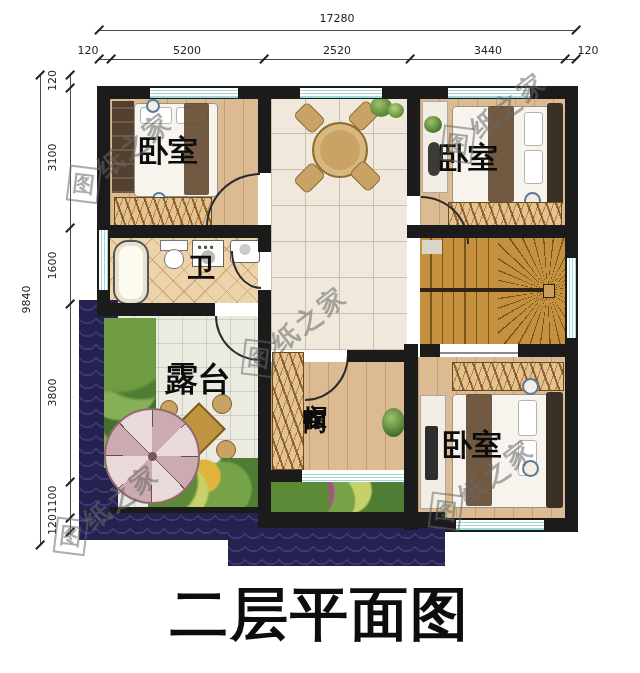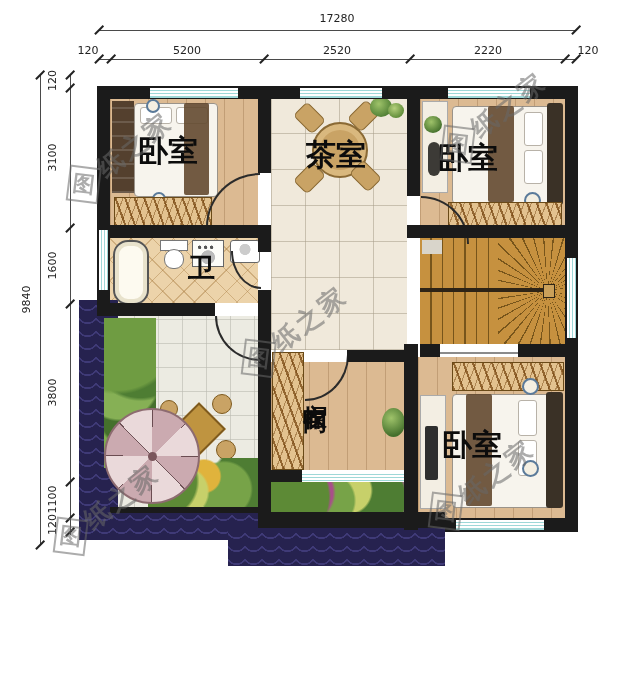--- a/index.html
+++ b/index.html
@@ -74,7 +74,7 @@
   <div class="dim-label" style="left:68px;top:45px;width:40px">120</div>
   <div class="dim-label" style="left:167px;top:45px;width:40px">5200</div>
   <div class="dim-label" style="left:317px;top:45px;width:40px">2520</div>
-  <div class="dim-label" style="left:468px;top:45px;width:40px">2220</div>
+  <div class="dim-label" style="left:468px;top:45px;width:40px">3440</div>
   <div class="dim-label" style="left:568px;top:45px;width:40px">120</div>
 
   <div class="dl" style="left:40px;top:75px;width:1px;height:470px"></div>

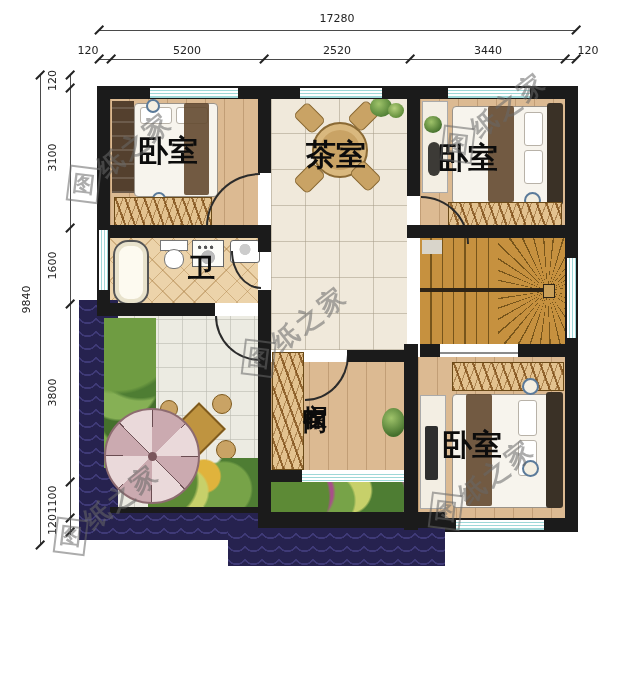--- a/index.html
+++ b/index.html
@@ -227,7 +227,6 @@
   <div class="arc arc-br" style="left:305px;top:355px;width:42px;height:44px"></div>
 
   <div class="room-label" style="left:138px;top:136px;font-size:30px">卧室</div>
-  <div class="room-label" style="left:306px;top:140px;font-size:30px">茶室</div>
   <div class="room-label" style="left:438px;top:143px;font-size:30px">卧室</div>
   <div class="room-label" style="left:188px;top:254px;font-size:27px">卫</div>
   <div class="room-label v-label" style="left:303px;top:385px;font-size:24px">衣帽间</div>

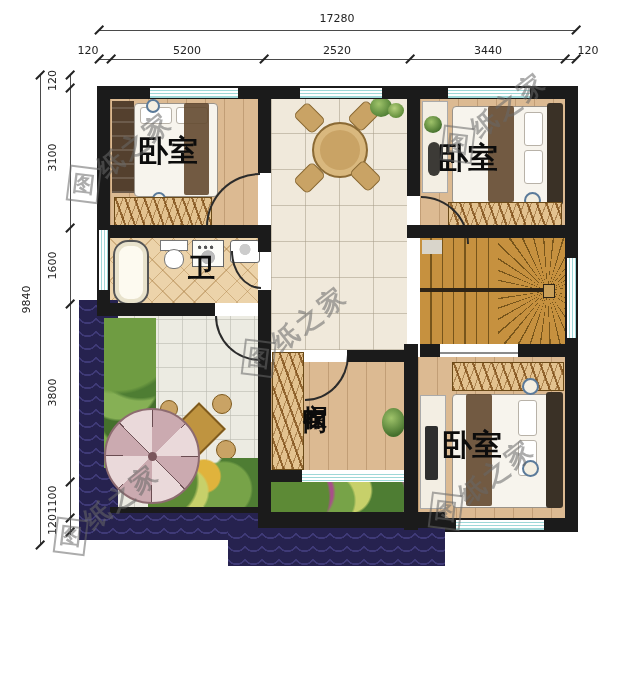--- a/index.html
+++ b/index.html
@@ -229,6 +229,7 @@
   <div class="room-label" style="left:138px;top:136px;font-size:30px">卧室</div>
   <div class="room-label" style="left:438px;top:143px;font-size:30px">卧室</div>
   <div class="room-label" style="left:188px;top:254px;font-size:27px">卫</div>
+  <div class="room-label" style="left:165px;top:362px;font-size:33px">露台</div>
   <div class="room-label v-label" style="left:303px;top:385px;font-size:24px">衣帽间</div>
   <div class="room-label" style="left:442px;top:430px;font-size:30px">卧室</div>
 

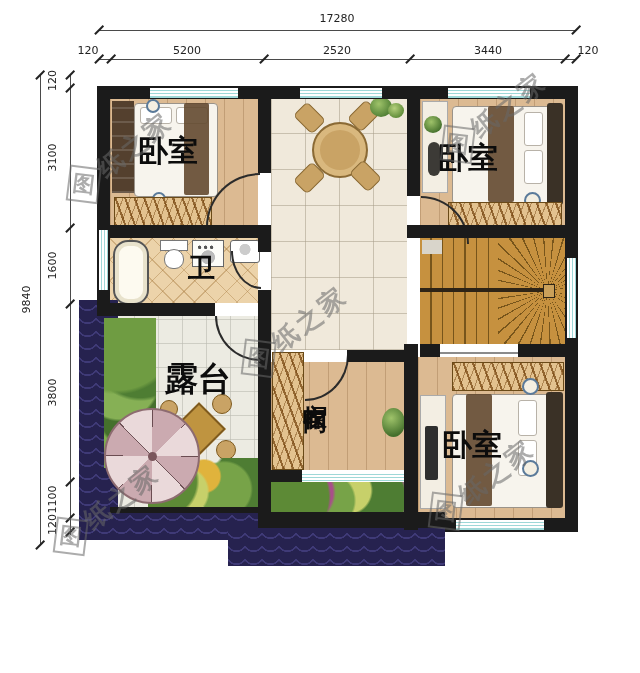--- a/index.html
+++ b/index.html
@@ -254,6 +254,7 @@
       <span>纸之家</span>
     </div>
 
+  <div class="plan-title">二层平面图</div>
 
 </div>
 

